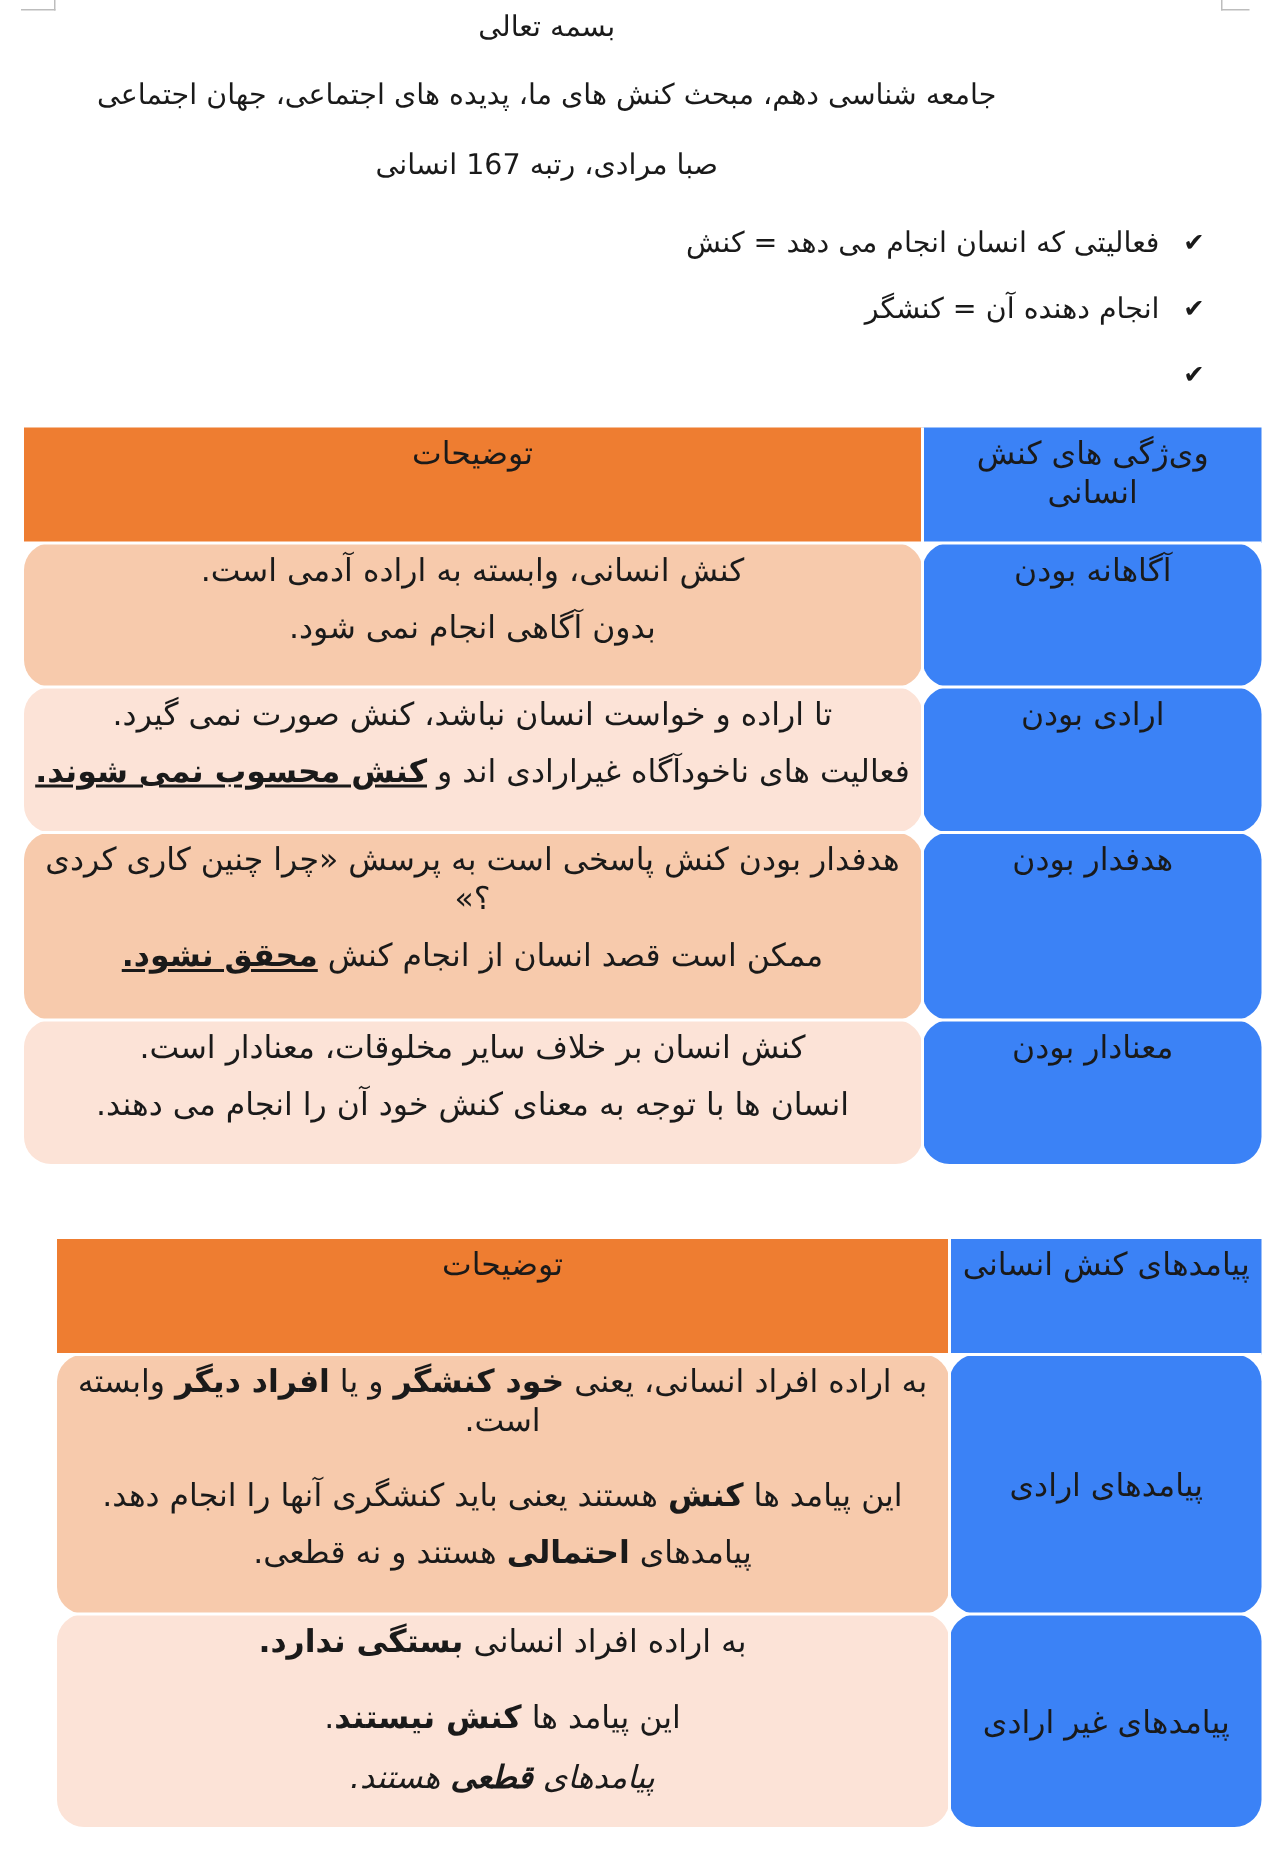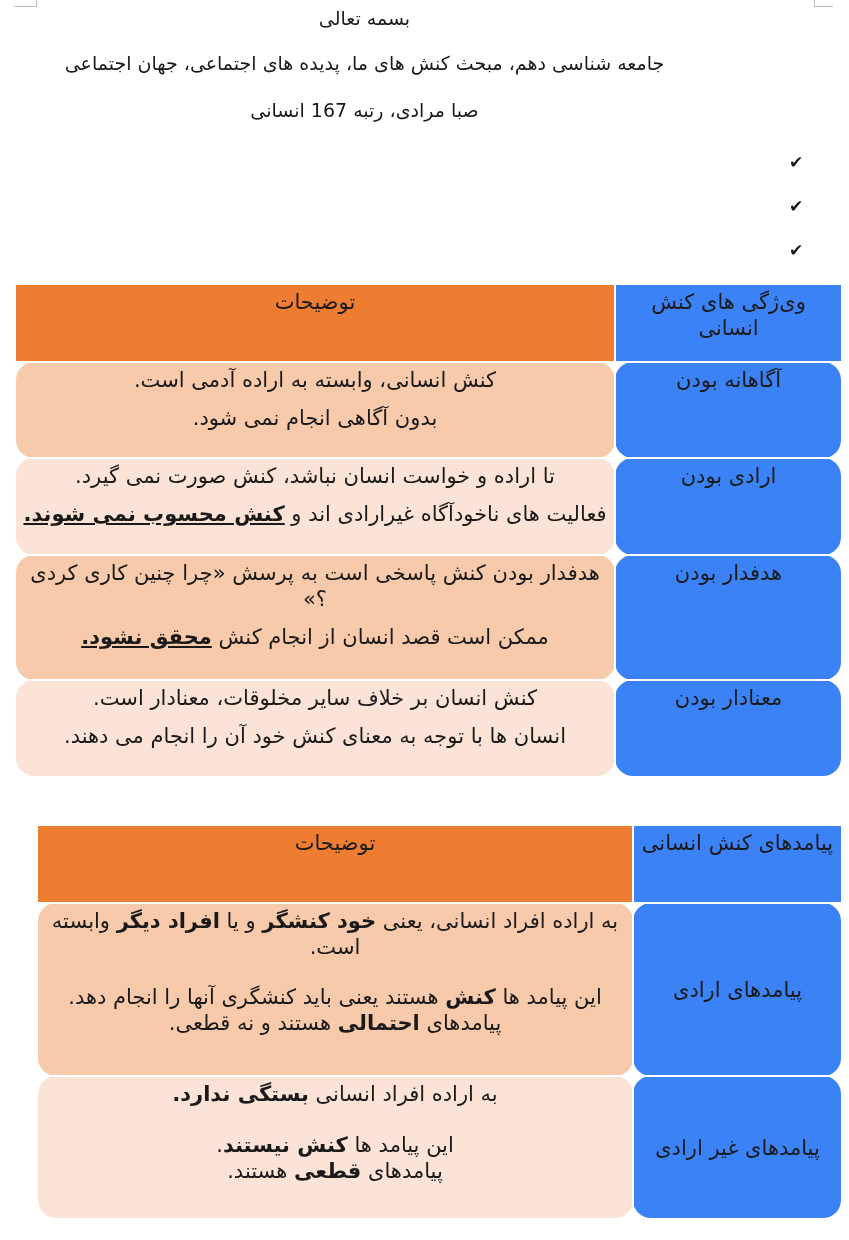--- a/index.html
+++ b/index.html
@@ -46,6 +46,7 @@
 <div class="bullets">
   <div class="bullet">
     <span class="check">✔</span>
+    <span>فعالیتی که انسان انجام می دهد = کنش</span>
   </div>
   <div class="bullet">
     <span class="check">✔</span>

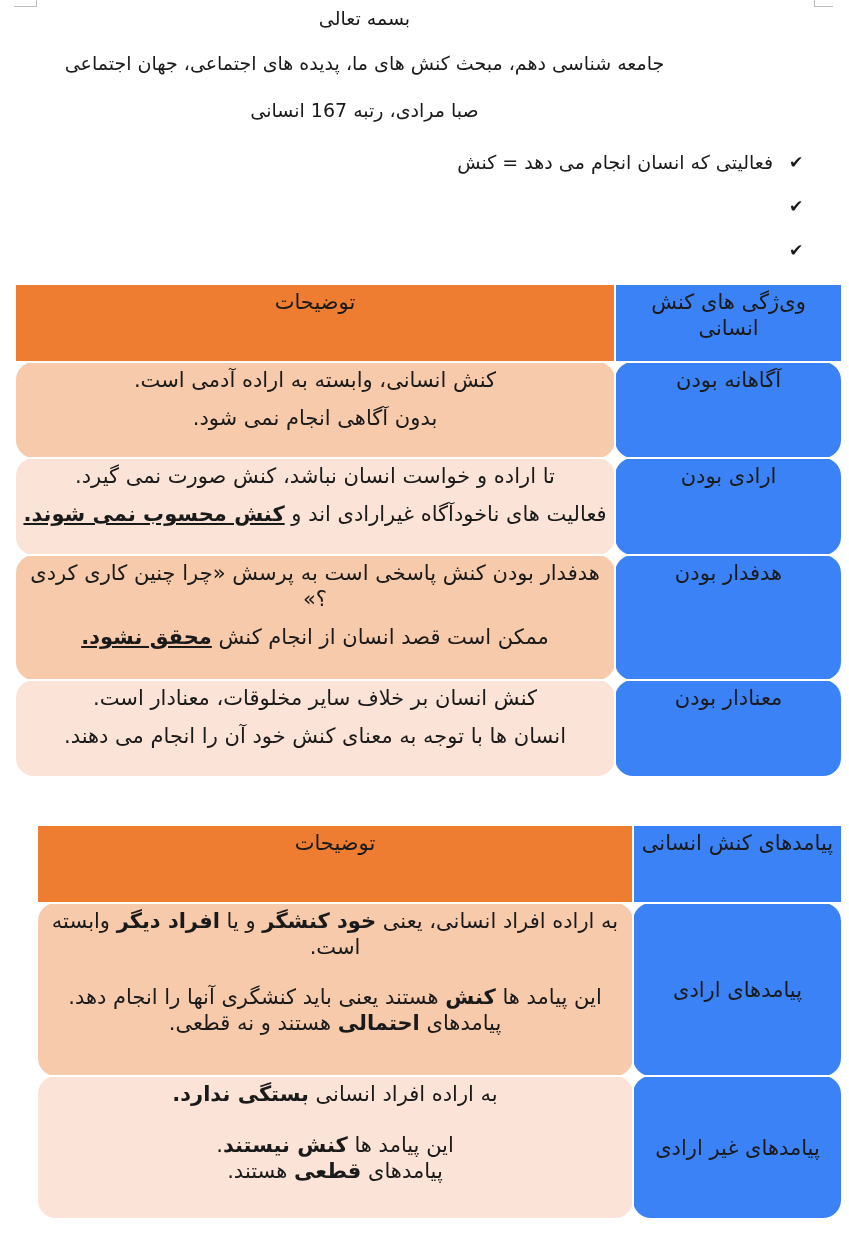--- a/index.html
+++ b/index.html
@@ -50,6 +50,7 @@
   </div>
   <div class="bullet">
     <span class="check">✔</span>
+    <span>انجام دهنده آن = کنشگر</span>
   </div>
   <div class="bullet bold">
     <span class="check">✔</span>

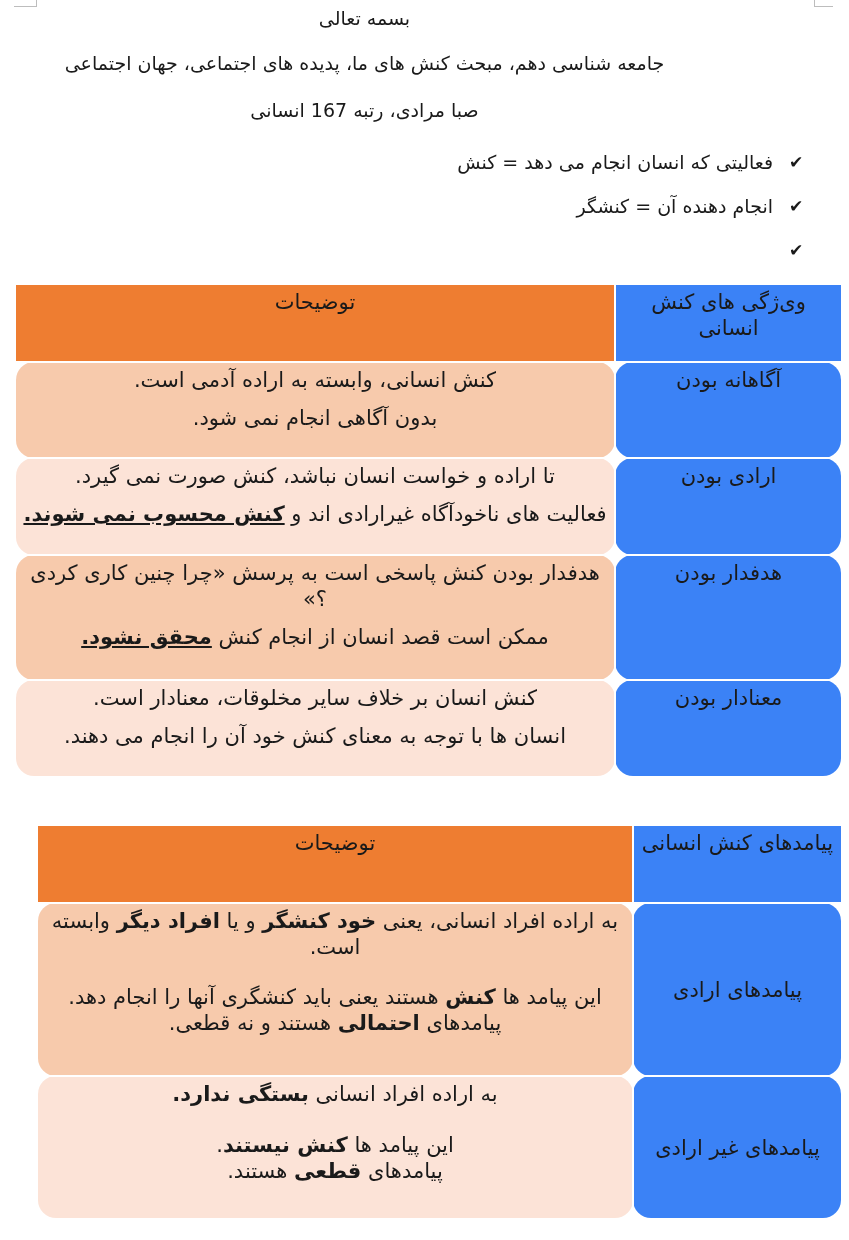--- a/index.html
+++ b/index.html
@@ -117,7 +117,7 @@
     <td class="desc row-a">
       <span class="line"><span>به اراده افراد انسانی، یعنی </span><b>خود کنشگر</b><span> و یا </span><b>افراد دیگر</b><span> وابسته است.</span></span>
       <span class="line" style="margin-top:24px;"><span>این پیامد ها </span><b>کنش</b><span> هستند یعنی باید کنشگری آنها را انجام دهد.</span></span>
-      <span class="line" style=""><span>پیامدهای </span><b>احتمالی</b><span> هستند و نه قطعی.</span></span>
+      <span class="line" style="margin-top:12px;"><span>پیامدهای </span><b>احتمالی</b><span> هستند و نه قطعی.</span></span>
     </td>
   </tr>
   <tr class="sep" style="height:142px;">

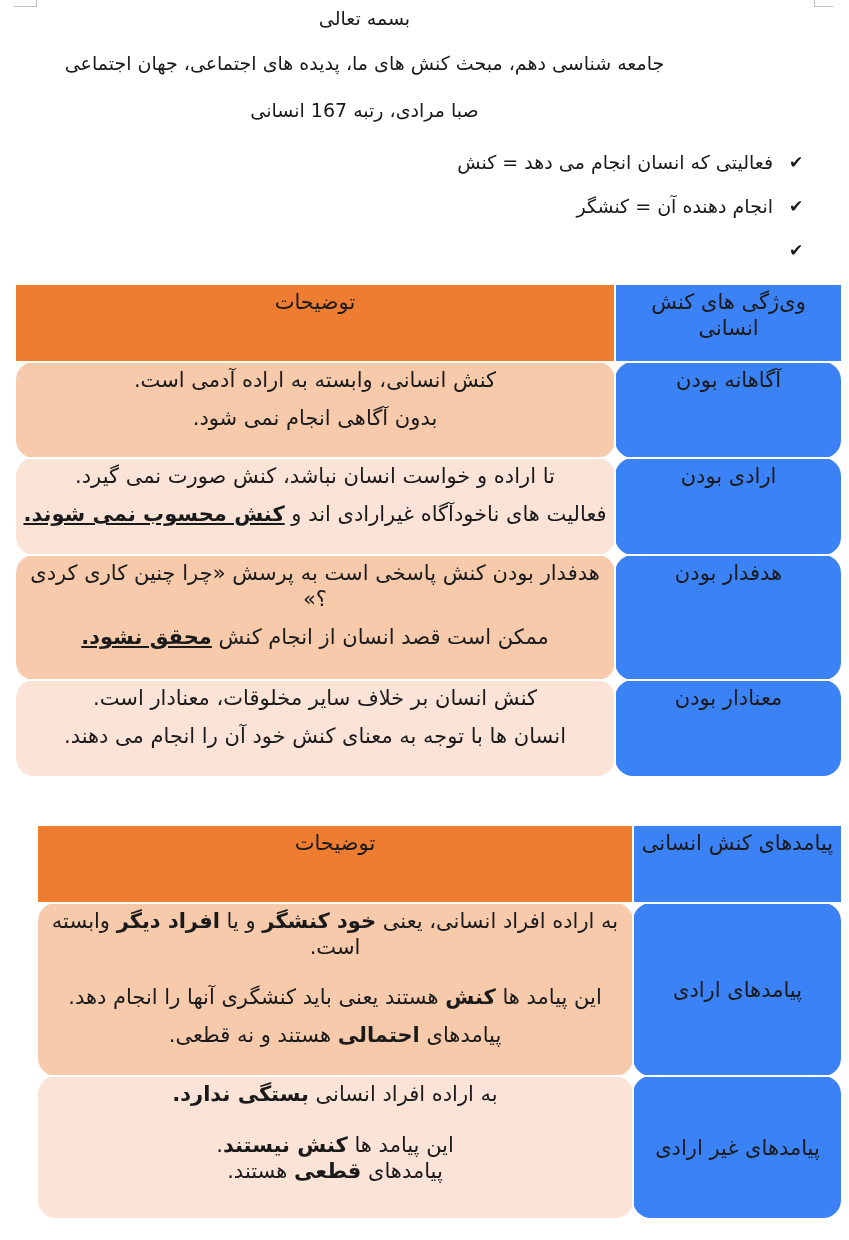--- a/index.html
+++ b/index.html
@@ -125,7 +125,7 @@
     <td class="desc row-b">
       <span class="line"><span>به اراده افراد انسانی </span><b>بستگی ندارد.</b></span>
       <span class="line" style="margin-top:25px;"><span>این پیامد ها </span><b>کنش نیستند</b><span>.</span></span>
-      <span class="line" style=""><span>پیامدهای </span><b>قطعی</b><span> هستند.</span></span>
+      <span class="line" style="margin-top:14px;font-style:italic;"><span>پیامدهای </span><b>قطعی</b><span> هستند.</span></span>
     </td>
   </tr>
 </tbody>

